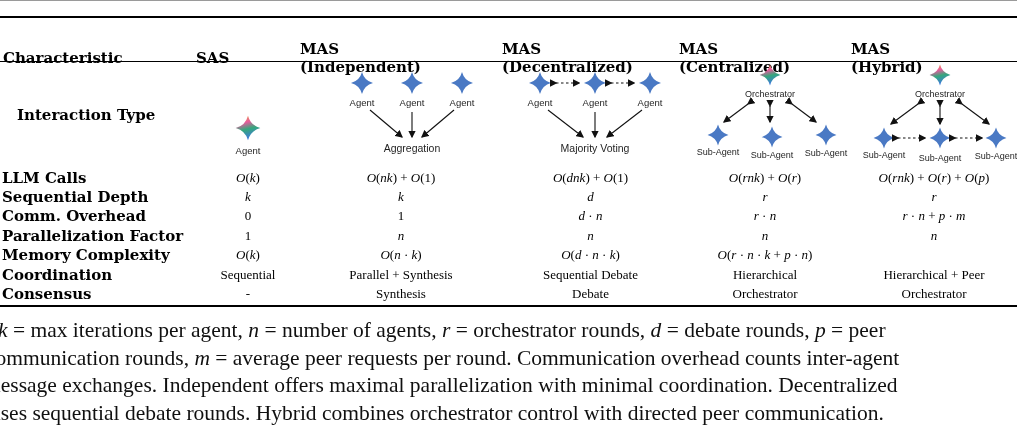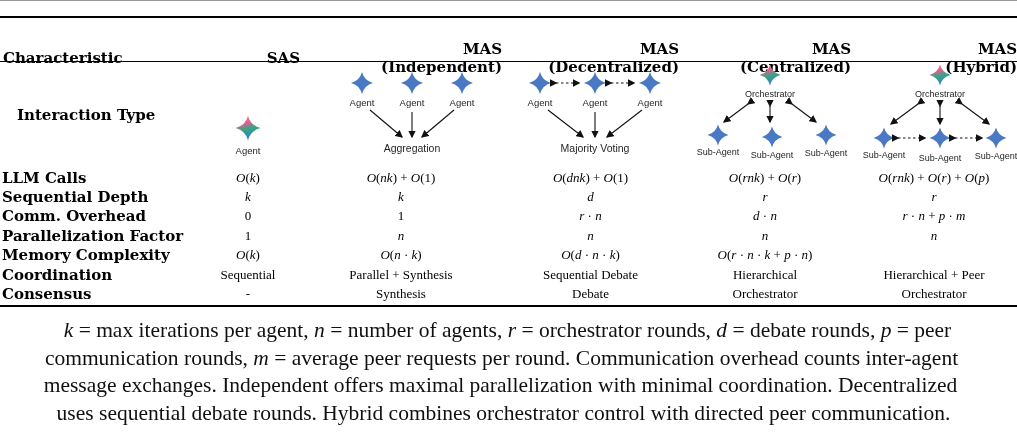--- a/index.html
+++ b/index.html
@@ -15,7 +15,7 @@
   .grid6{display:grid;grid-template-columns:196px 104px 202px 177px 172px 166px;}
 
   .header{position:absolute;top:37px;left:0;width:829px;height:42px;align-items:center;}
-  .hcell{text-align:right;font-family:"DejaVu Serif",serif;font-weight:bold;font-size:15px;line-height:18px;}
+  .hcell{text-align:left;font-family:"DejaVu Serif",serif;font-weight:bold;font-size:15px;line-height:18px;}
   .hcell.first{text-align:left;padding-left:3px;}
 
   .interaction{position:absolute;top:62px;left:0;width:1017px;height:106px;}

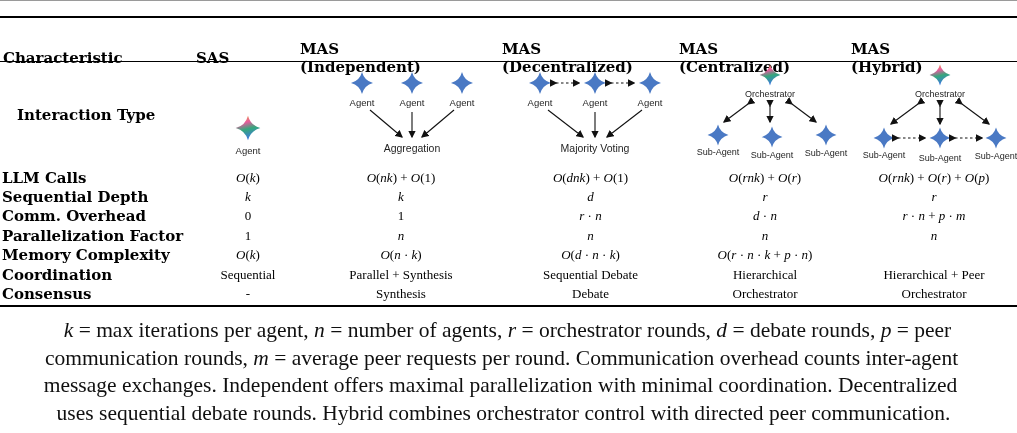--- a/index.html
+++ b/index.html
@@ -202,8 +202,8 @@
       <div class="rlabel">Comm. Overhead</div>
       <div class="tcell math">0</div>
       <div class="tcell math">1</div>
+      <div class="tcell math"><i>d</i> · <i>n</i></div>
       <div class="tcell math"><i>r</i> · <i>n</i></div>
-      <div class="tcell math"><i>d</i> · <i>n</i></div>
       <div class="tcell math"><i>r</i> · <i>n</i> + <i>p</i> · <i>m</i></div>
     </div>
     <div class="trow">

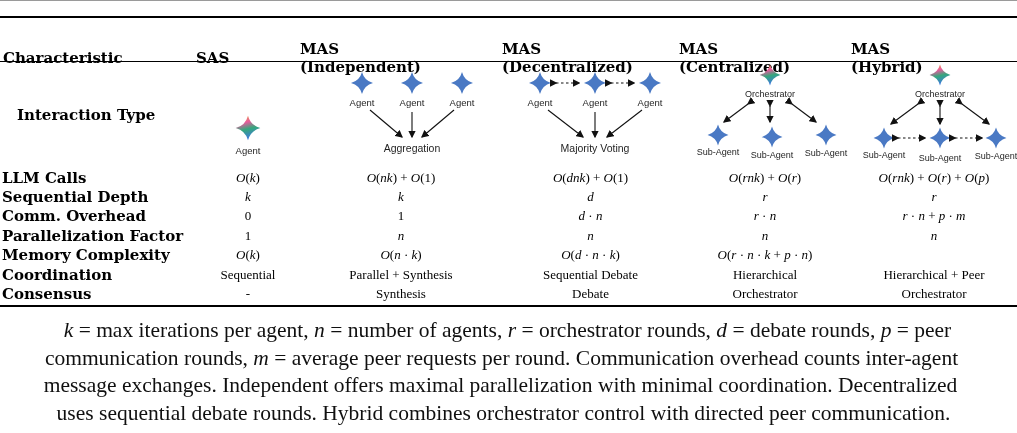--- a/index.html
+++ b/index.html
@@ -29,7 +29,7 @@
   .tcell{text-align:center;font-size:13px;font-family:"Liberation Serif",serif;white-space:nowrap;}
   .tcell.math i{font-style:italic;}
 
-  .caption{position:absolute;top:317px;left:0;width:1017px;overflow:hidden;text-align:center;}
+  .caption{position:absolute;top:317px;left:0;width:1017px;overflow:hidden;}
   .cap-line{white-space:nowrap;font-size:21.5px;line-height:27.5px;color:#101010;}
   .cap-line:nth-child(1){margin-left:-2px;}
   .cap-line:nth-child(2){margin-left:-14px;}

